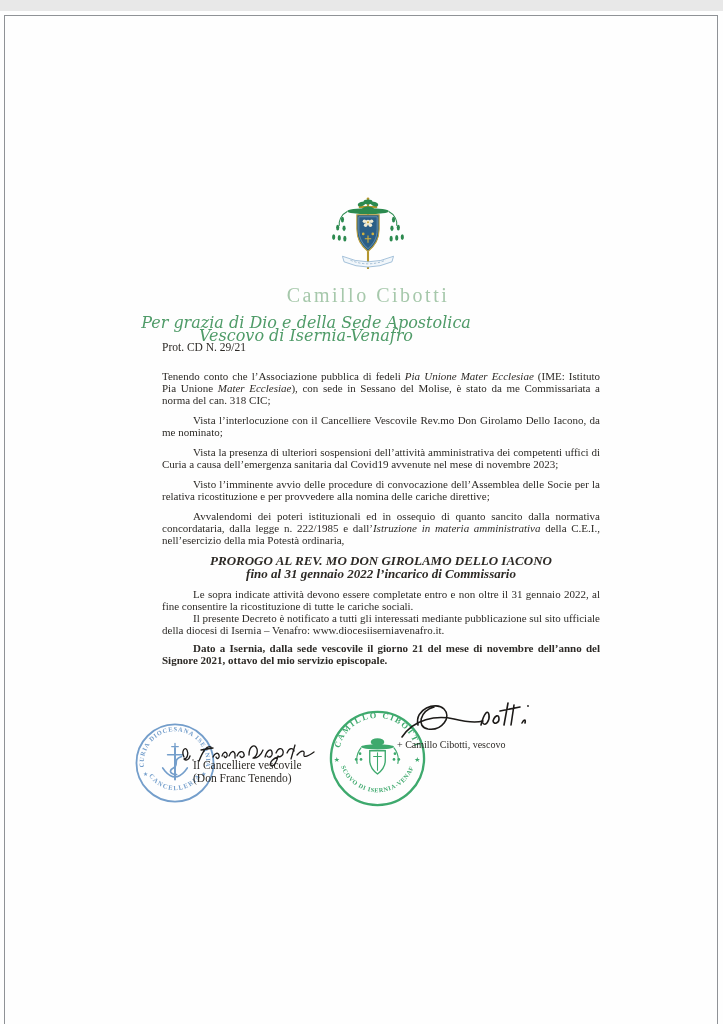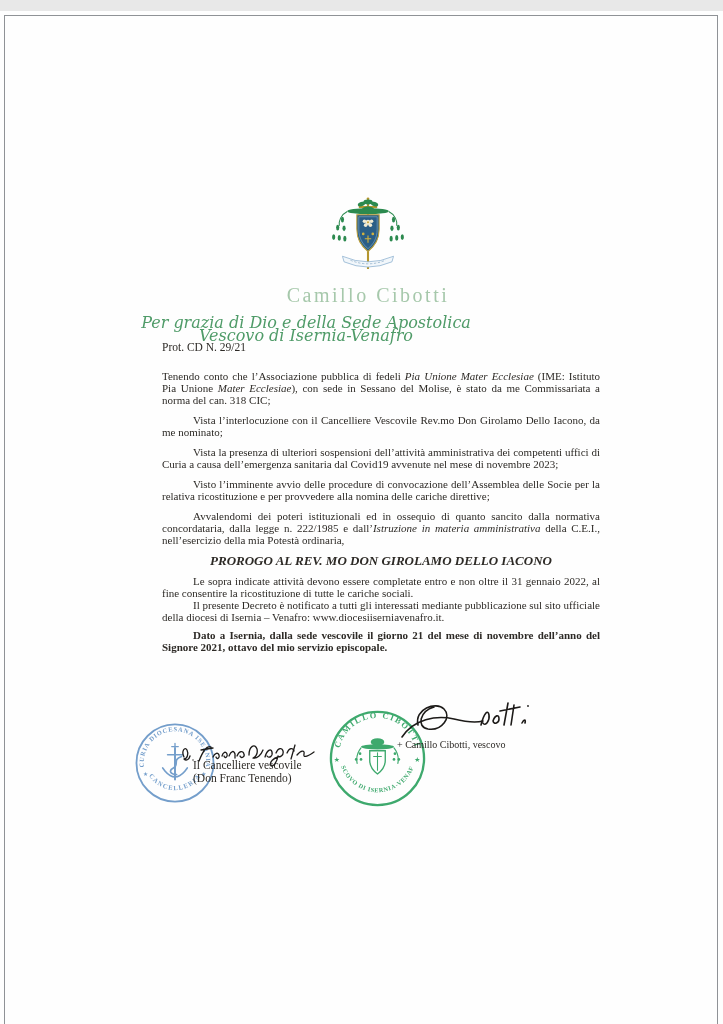--- a/index.html
+++ b/index.html
@@ -113,6 +113,7 @@
     <p class="indent"><span>Avvalendomi dei poteri istituzionali ed in ossequio di quanto sancito dalla normativa concordataria, dalla legge n. 222/1985 e dall’</span><span class="seg-i">Istruzione in materia amministrativa</span><span> della C.E.I., nell’esercizio della mia Potestà ordinaria,</span></p>
     <div class="decree">
       <div>PROROGO AL REV. MO DON GIROLAMO DELLO IACONO</div>
+      <div>fino al 31 gennaio 2022 l’incarico di Commissario</div>
     </div>
     <p class="indent tight"><span>Le sopra indicate attività devono essere completate entro e non oltre il 31 gennaio 2022, al fine consentire la ricostituzione di tutte le cariche sociali.</span></p>
     <p class="indent tight"><span>Il presente Decreto è notificato a tutti gli interessati mediante pubblicazione sul sito ufficiale della diocesi di Isernia – Venafro: www.diocesiiserniavenafro.it.</span></p>

